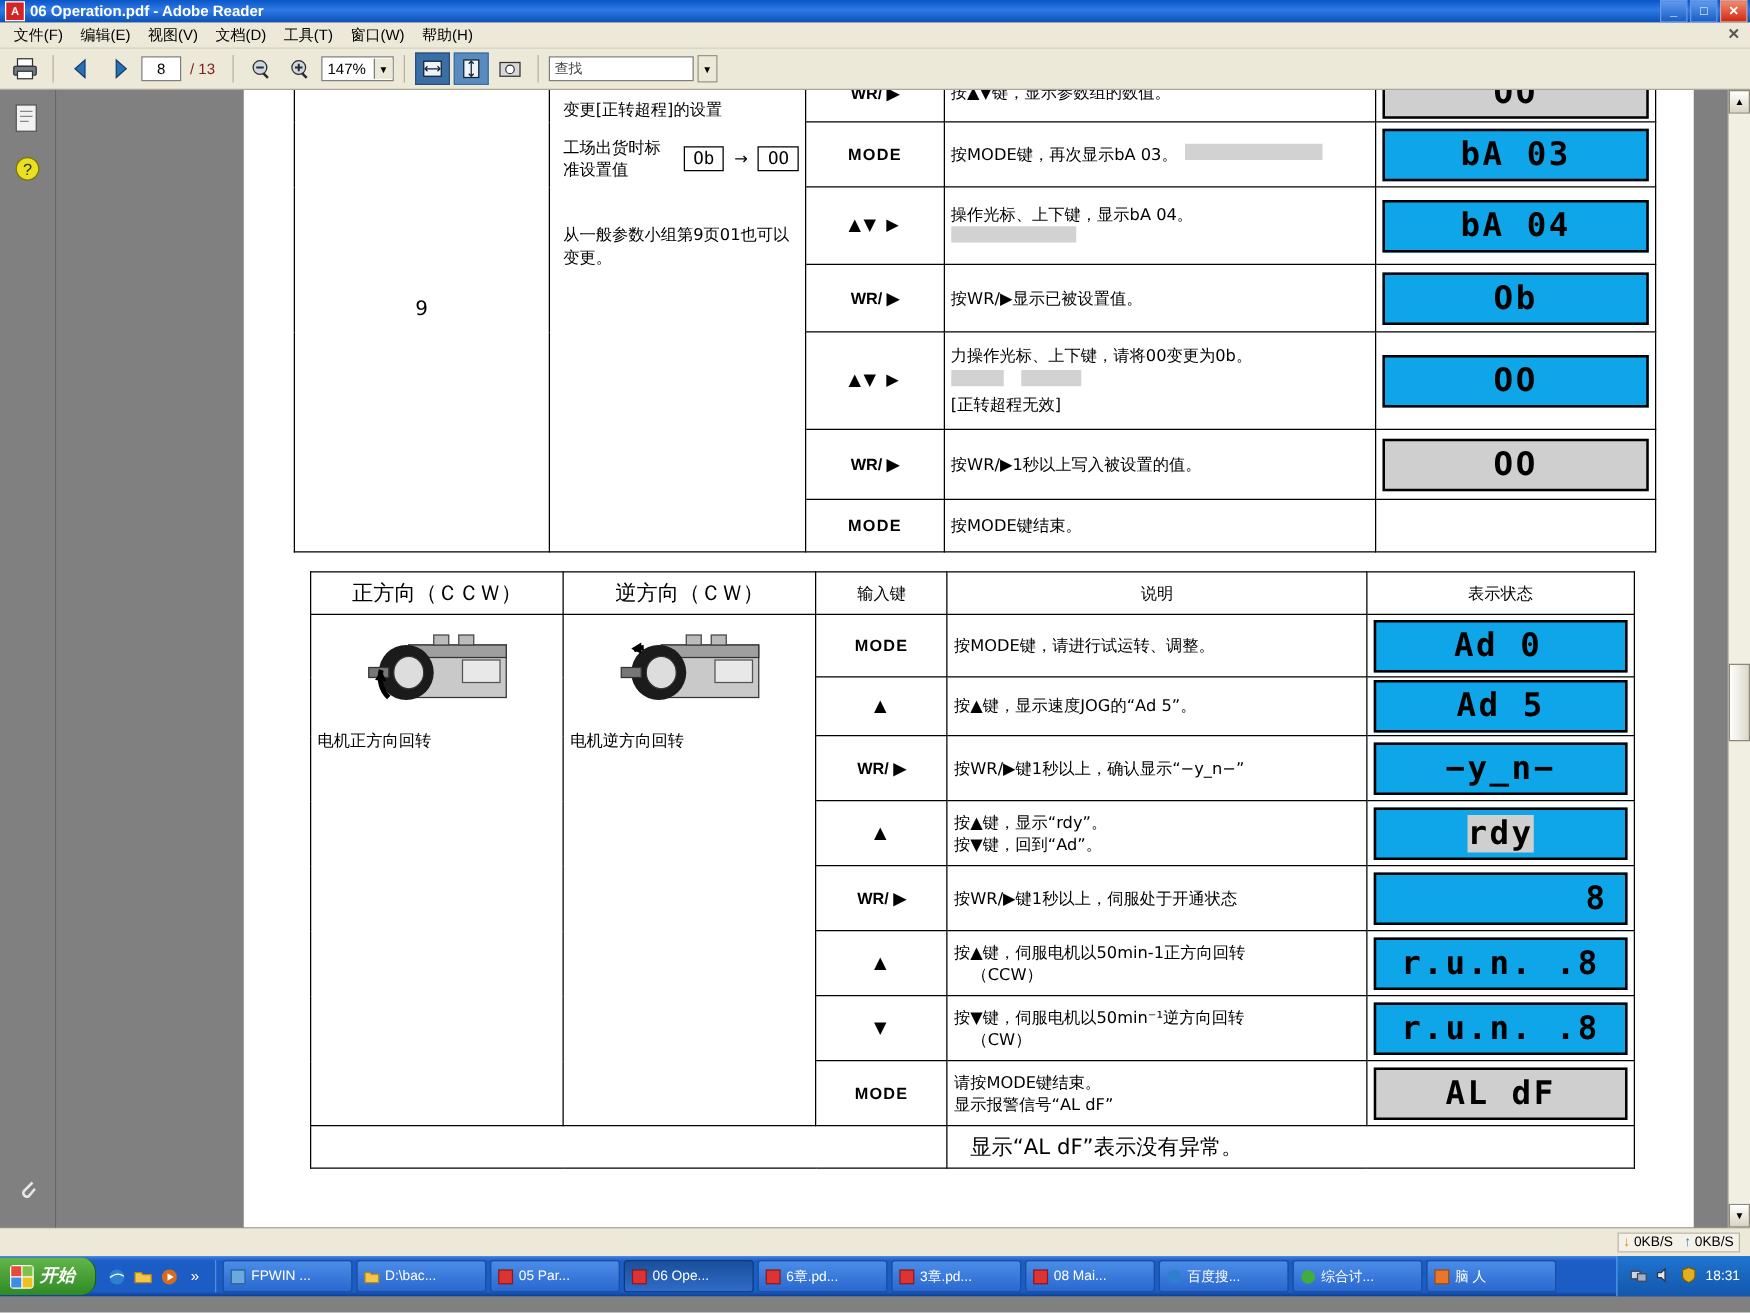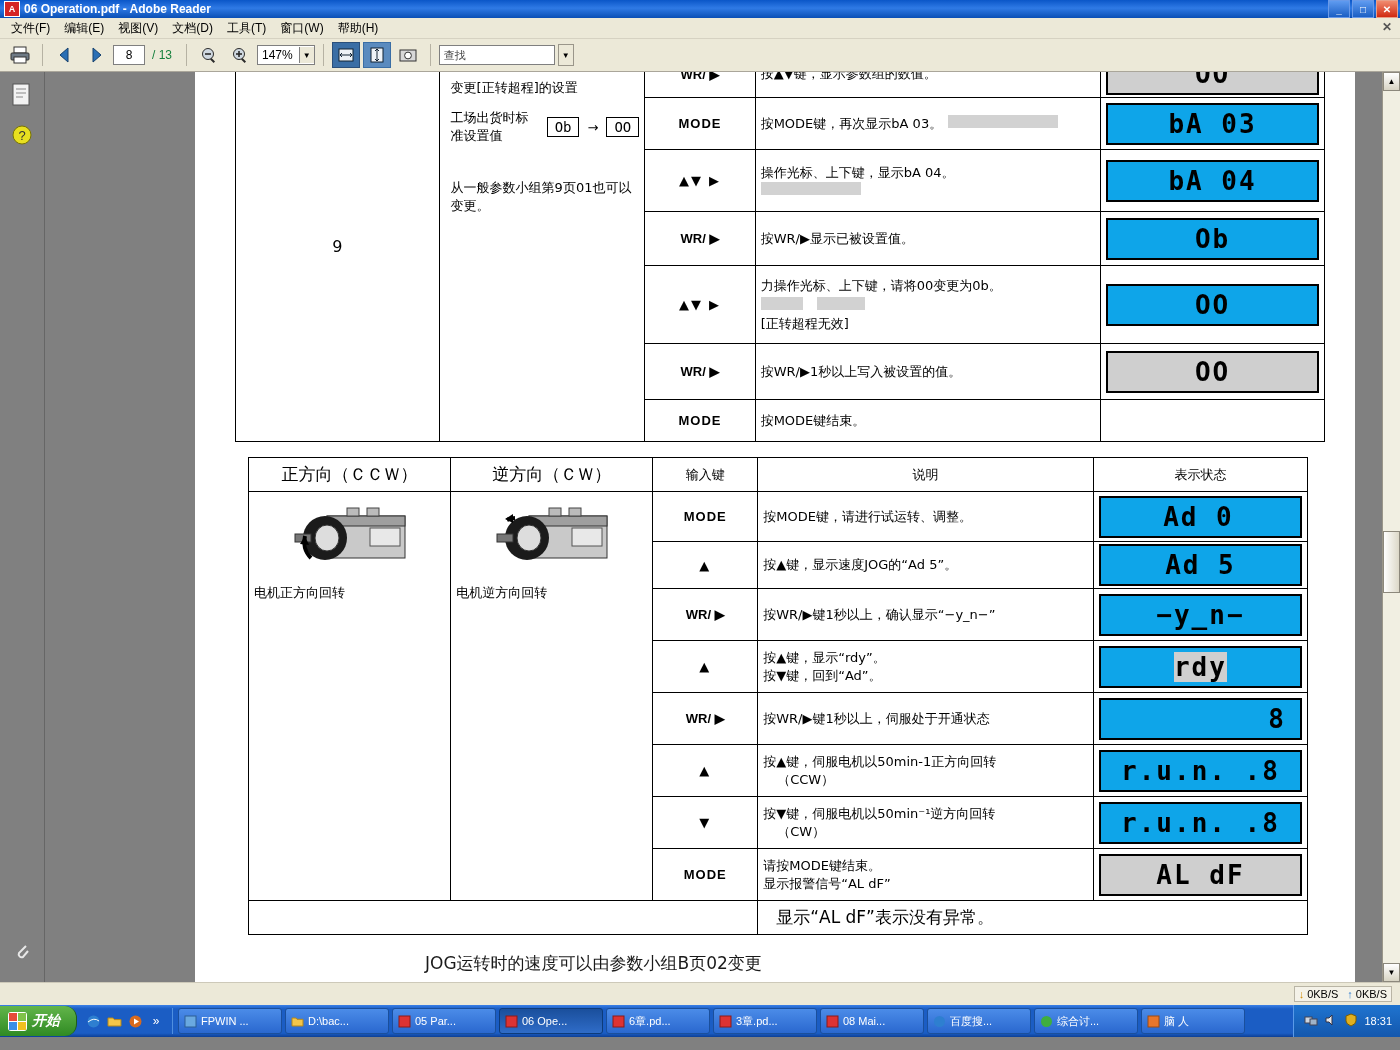--- a/index.html
+++ b/index.html
@@ -35,7 +35,7 @@
   .tbtn svg{display:block;}
   .pagebox{width:30px;height:18px;border:1px solid #7f7f7f;background:#fff;
            font-size:12px;text-align:center;line-height:18px;}
-  .pagetot{font-size:12px;color:#15803d;margin:0 6px 0 4px;}
+  .pagetot{font-size:12px;color:#7f1d1d;margin:0 6px 0 4px;}
   .zoombox{display:flex;align-items:center;border:1px solid #7f7f7f;background:#fff;height:18px;}
   .zoombox span{padding:0 6px 0 4px;font-size:12px;line-height:18px;}
   .zoombox .arrow{width:14px;height:16px;background:#ece9d8;border-left:1px solid #7f7f7f;

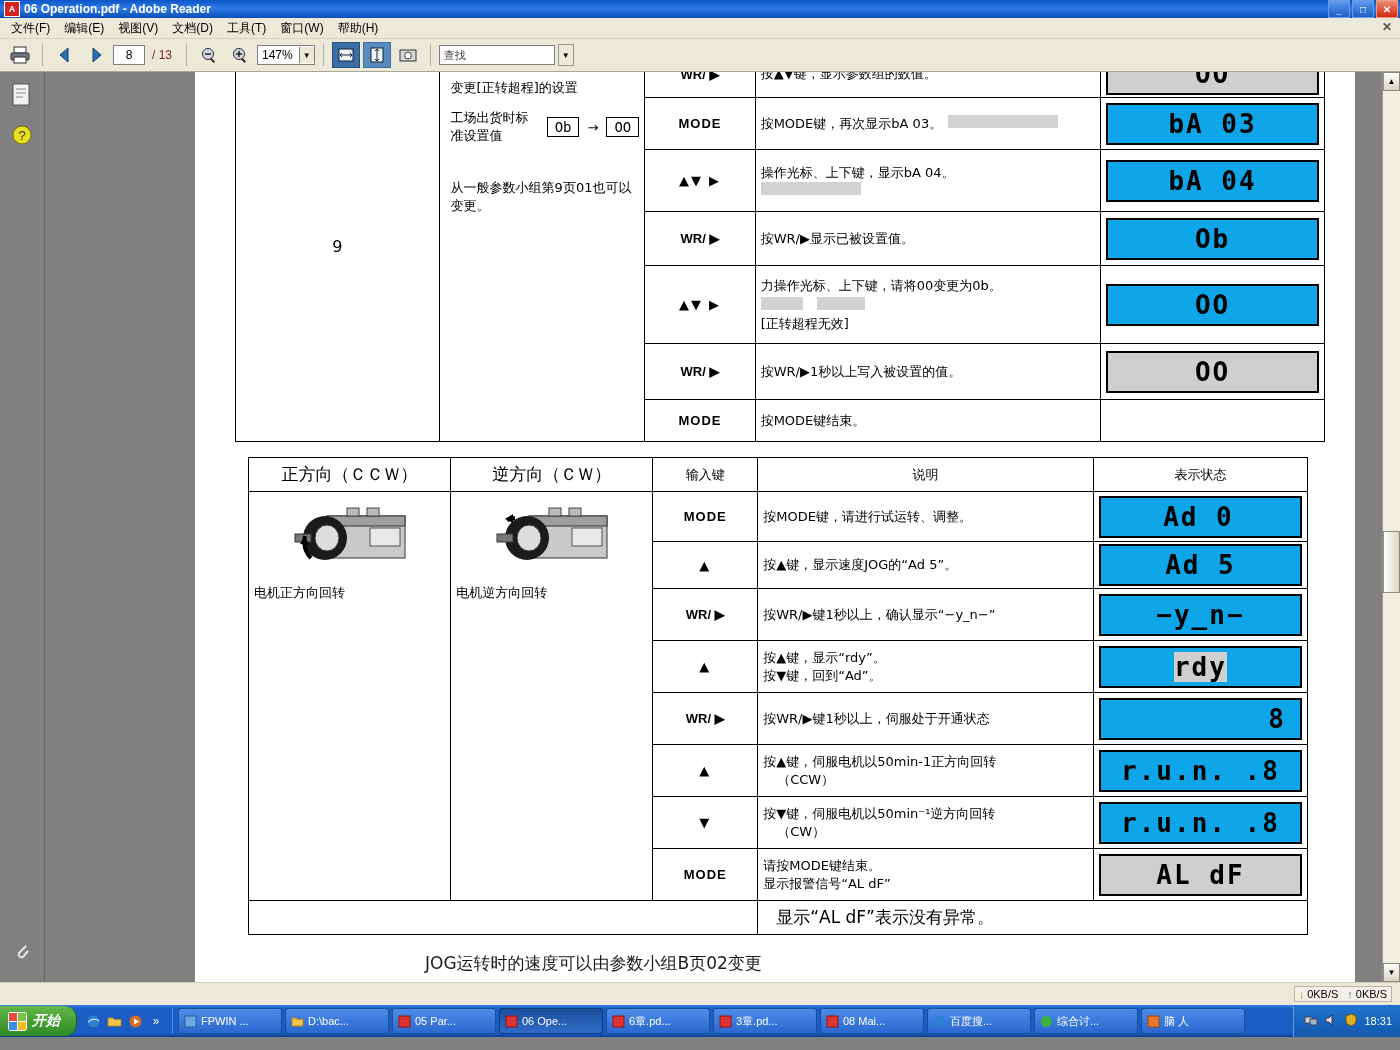--- a/index.html
+++ b/index.html
@@ -444,7 +444,6 @@
         </tbody>
           </table>
 
-        <div class="bottomtext">JOG运转时的速度可以由参数小组B页02变更</div>
 
       </div>
     </div>

